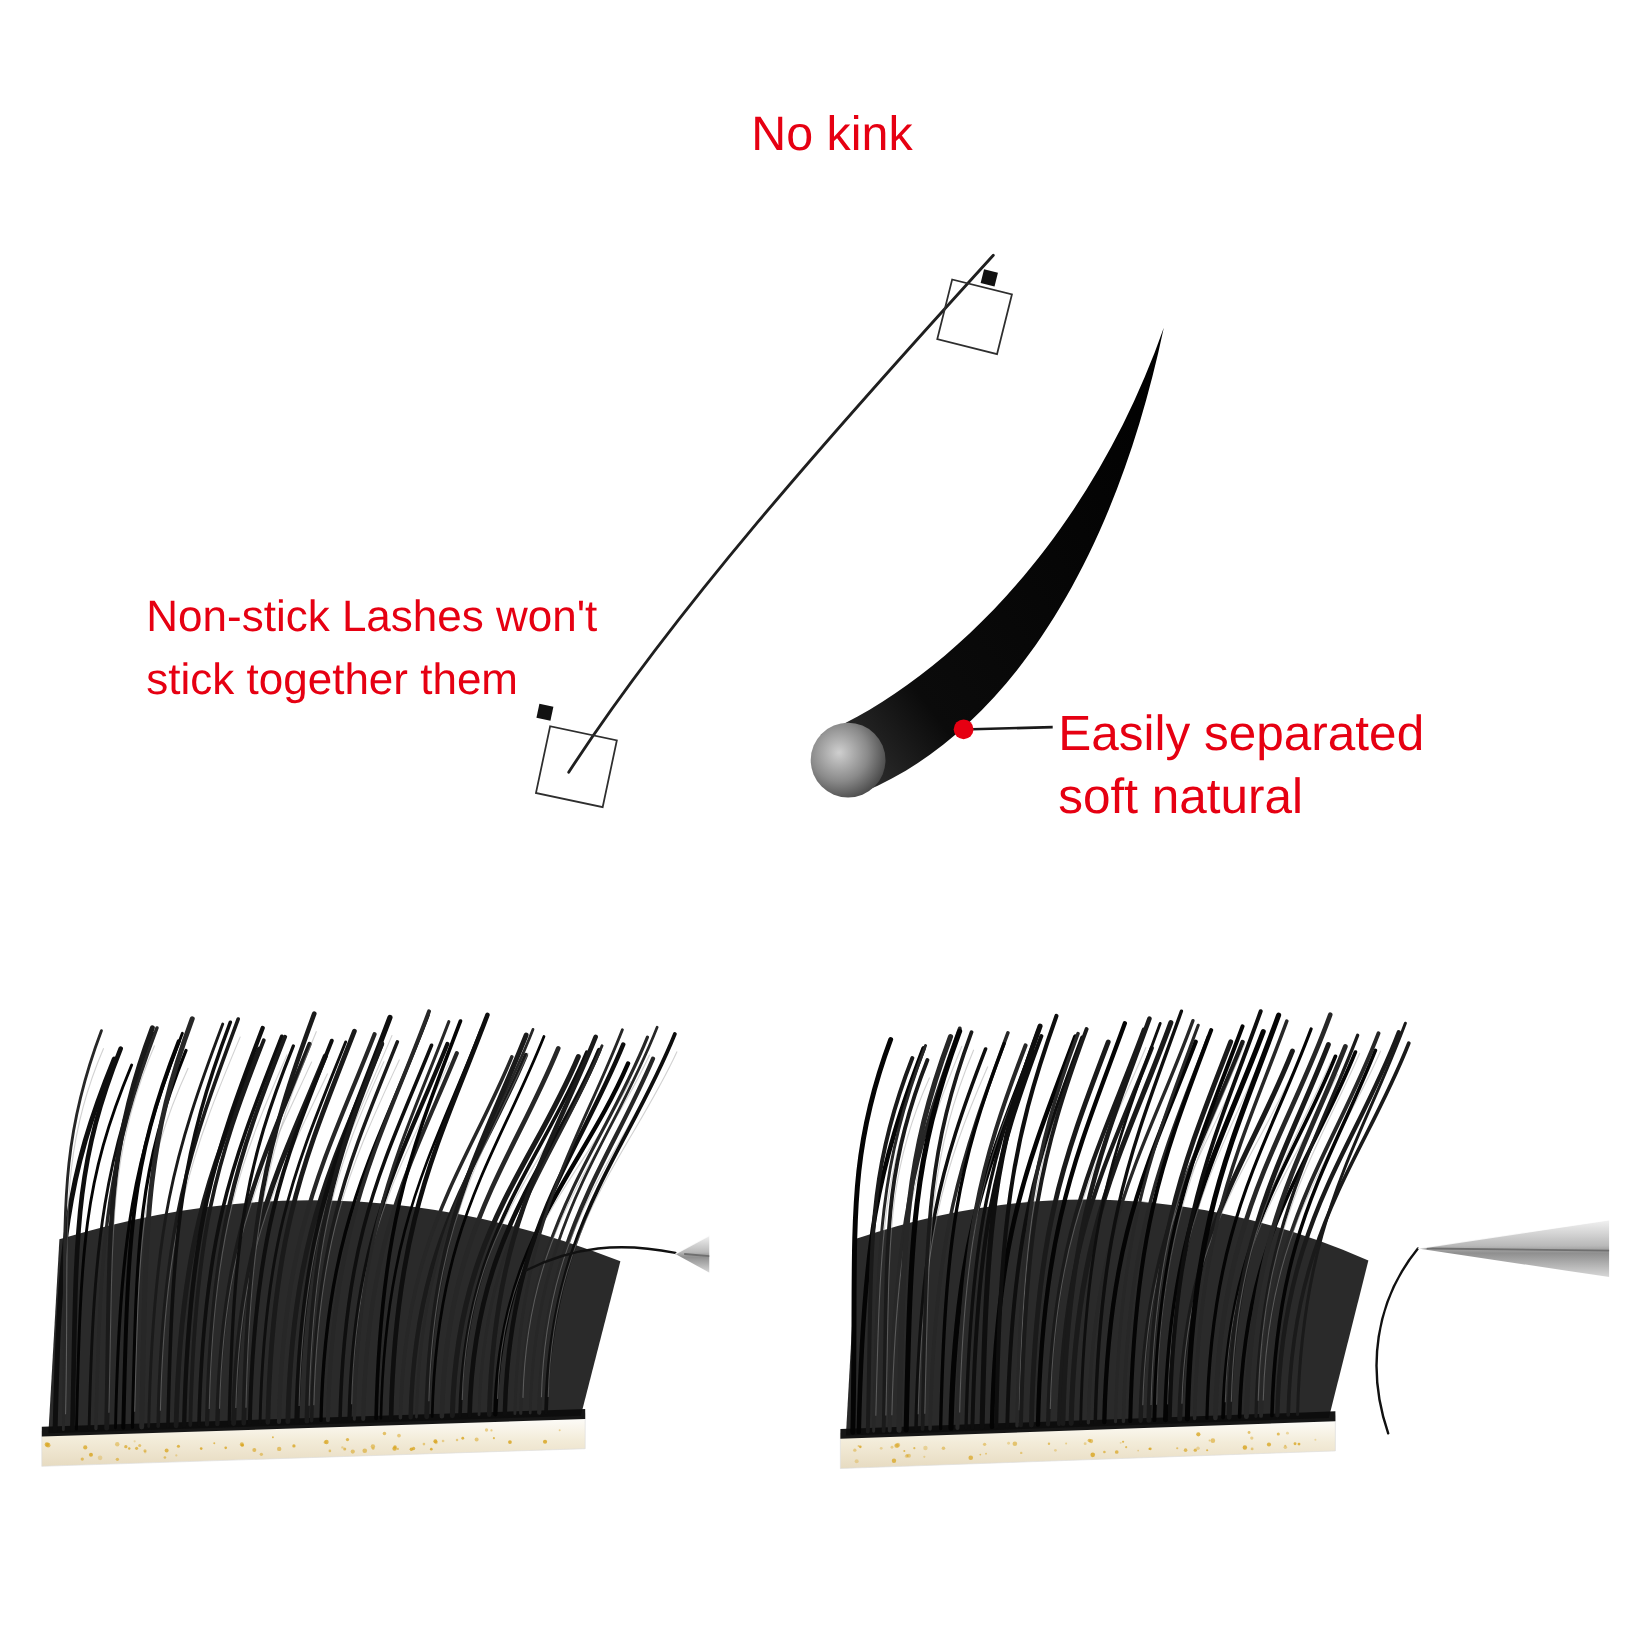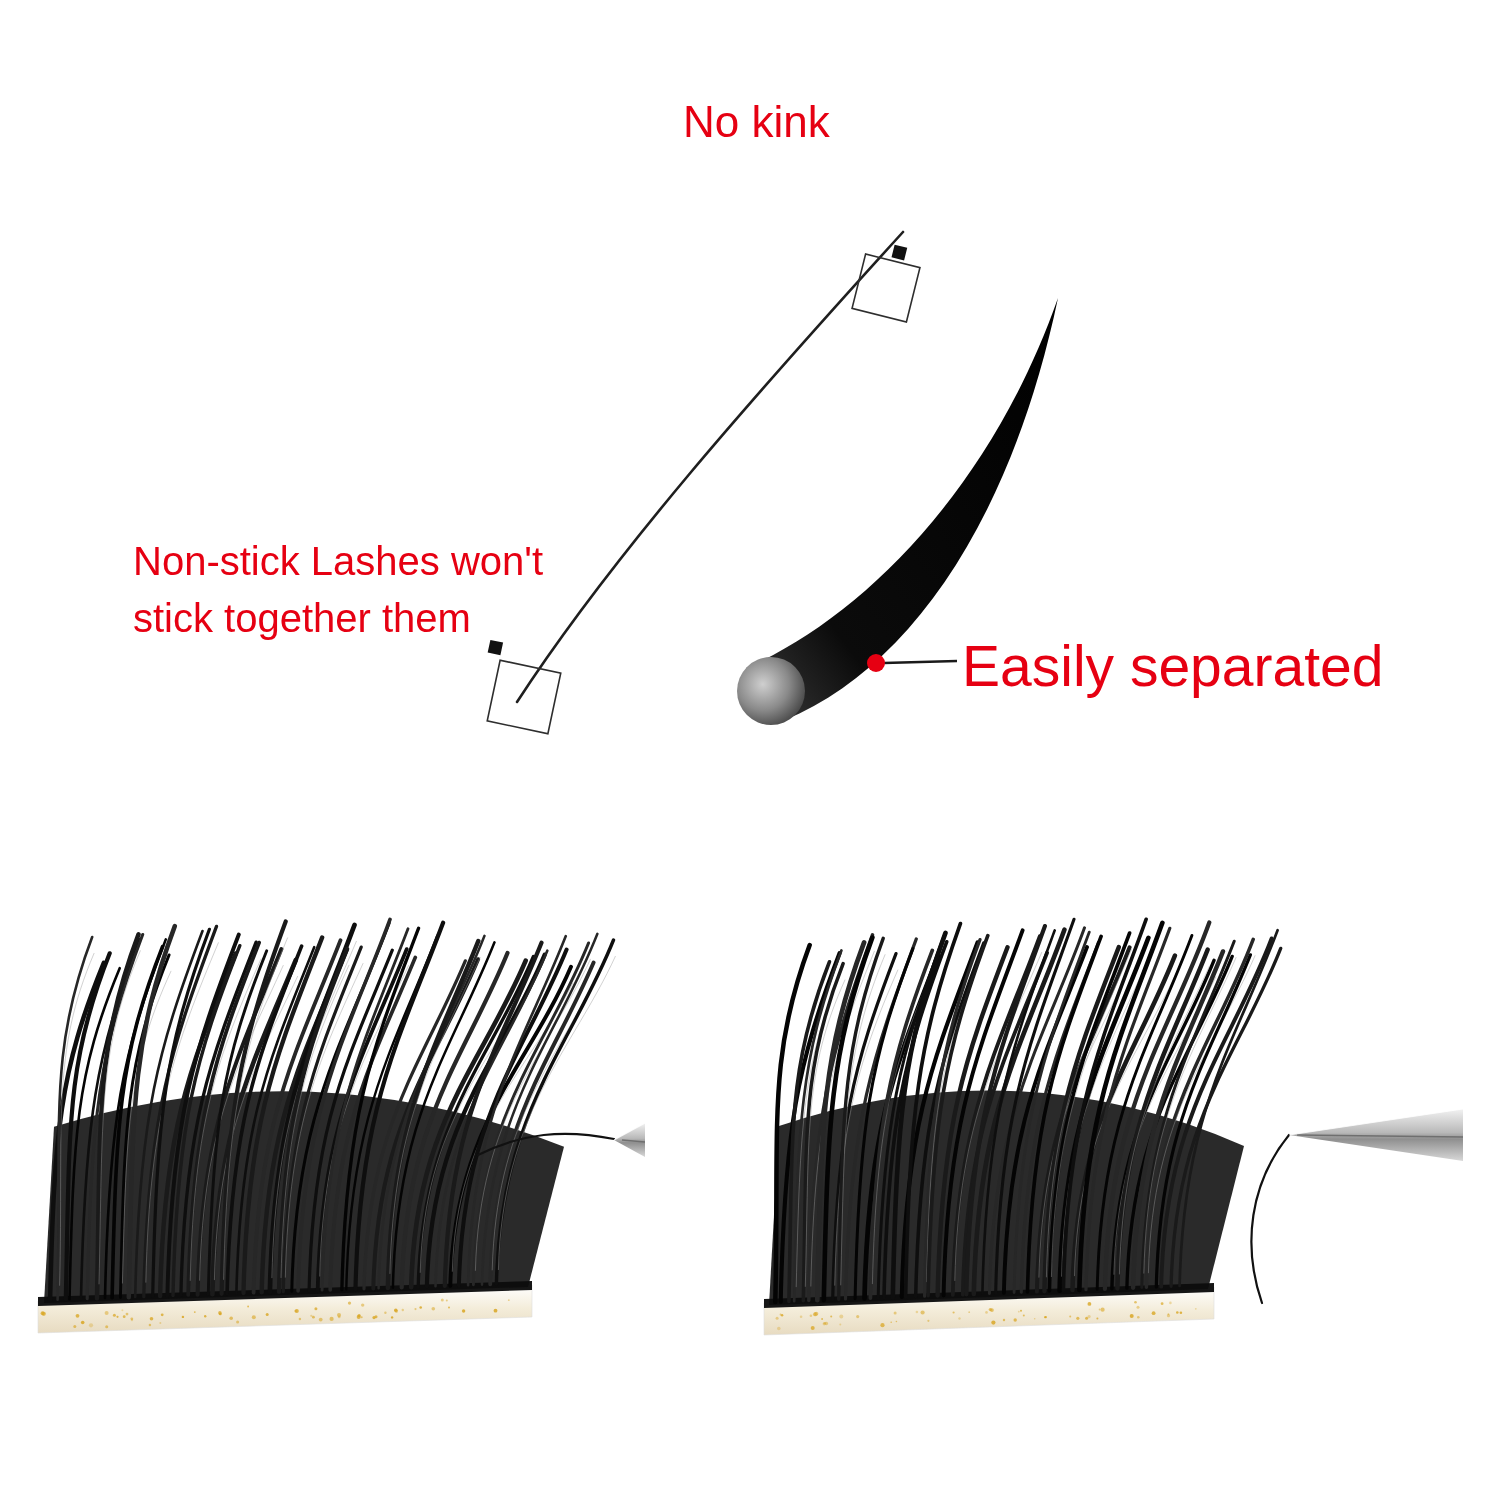--- a/index.html
+++ b/index.html
@@ -12,7 +12,7 @@
   .note{position:absolute;color:var(--annotation-red,#e60012);white-space:nowrap;}
   #headline{left:683px;top:76px;font-size:44px;line-height:55px;font-weight:400;margin-top:18px;}
   #left-note{left:133px;top:533px;font-size:40px;line-height:57px;}
-  #right-note{left:962px;top:638px;font-size:57px;line-height:57px;}
+  #right-note{left:962px;top:638px;font-size:45px;line-height:57px;}
   .photo{position:absolute;}
   #photo-left{left:30px;top:893px;}
   #photo-right{left:758px;top:893px;}

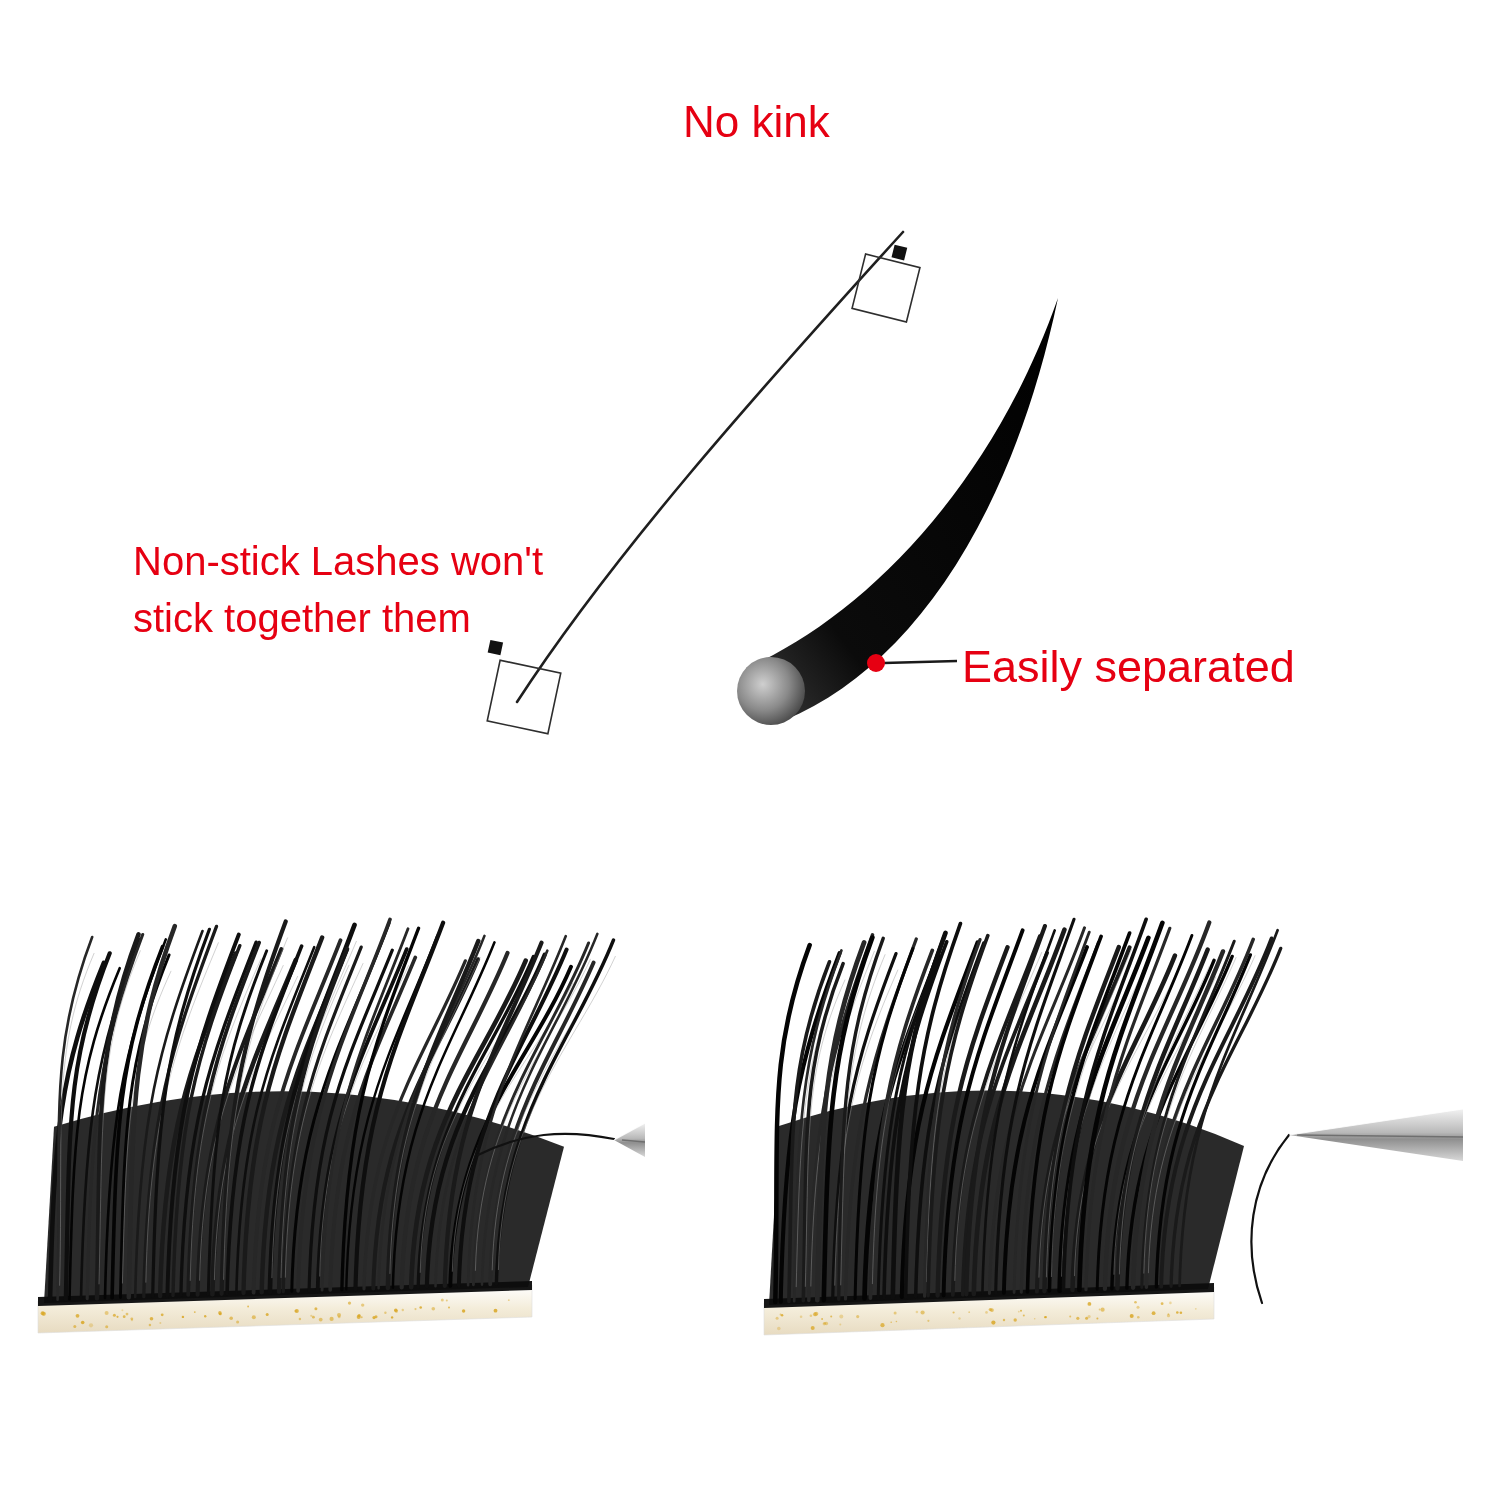--- a/index.html
+++ b/index.html
@@ -64,6 +64,7 @@
 
   <div id="right-note" class="note">
     <div>Easily separated</div>
+    <div>soft natural</div>
   </div>
 
   <svg id="photo-left" class="photo" width="615" height="455" viewBox="0 0 615 455">

